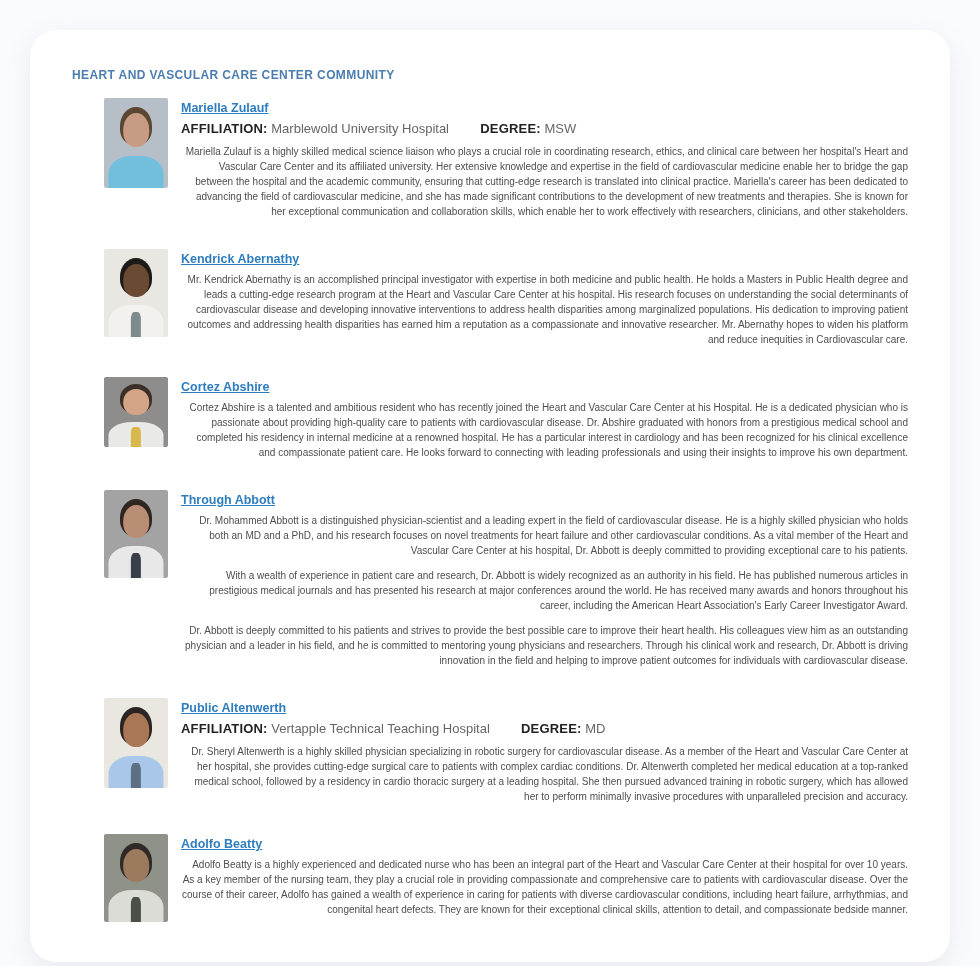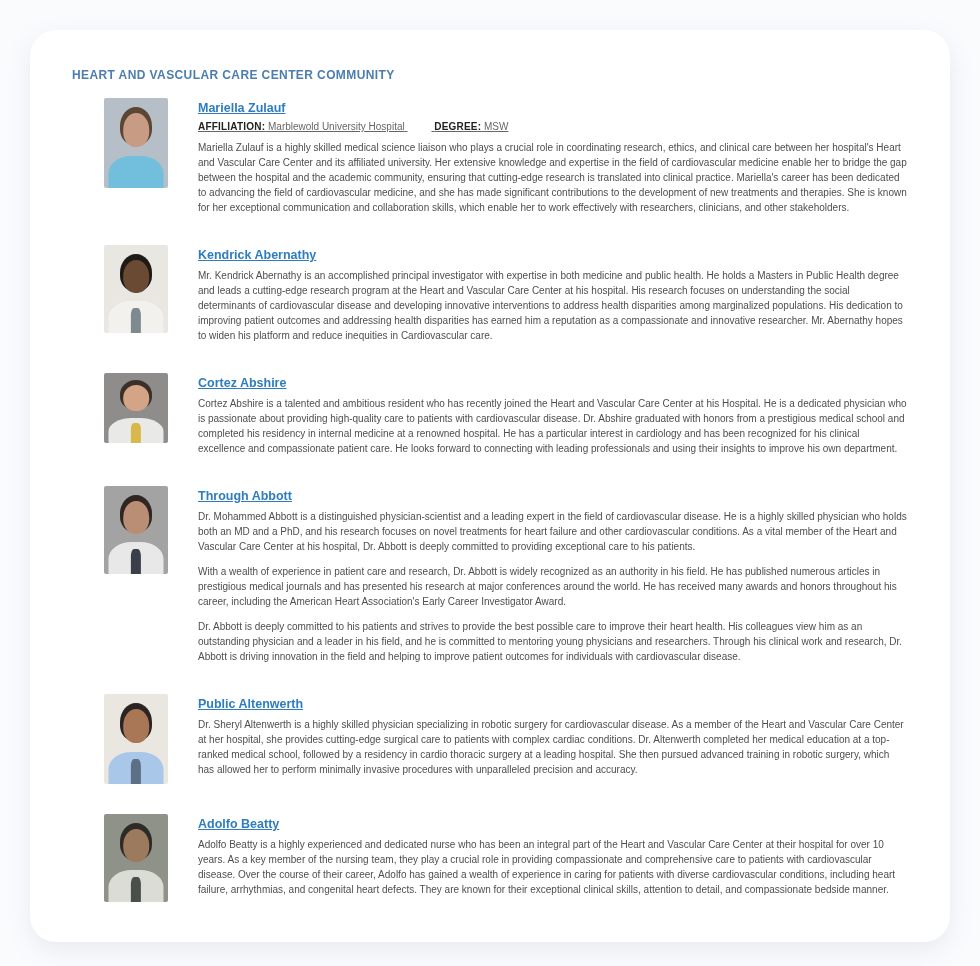--- a/index.html
+++ b/index.html
@@ -26,7 +26,7 @@
   }
   .member-row {
     display:flex;
-    gap:30px;
+    gap:13px;
     margin-bottom:30px;
     padding-left:32px;
   }

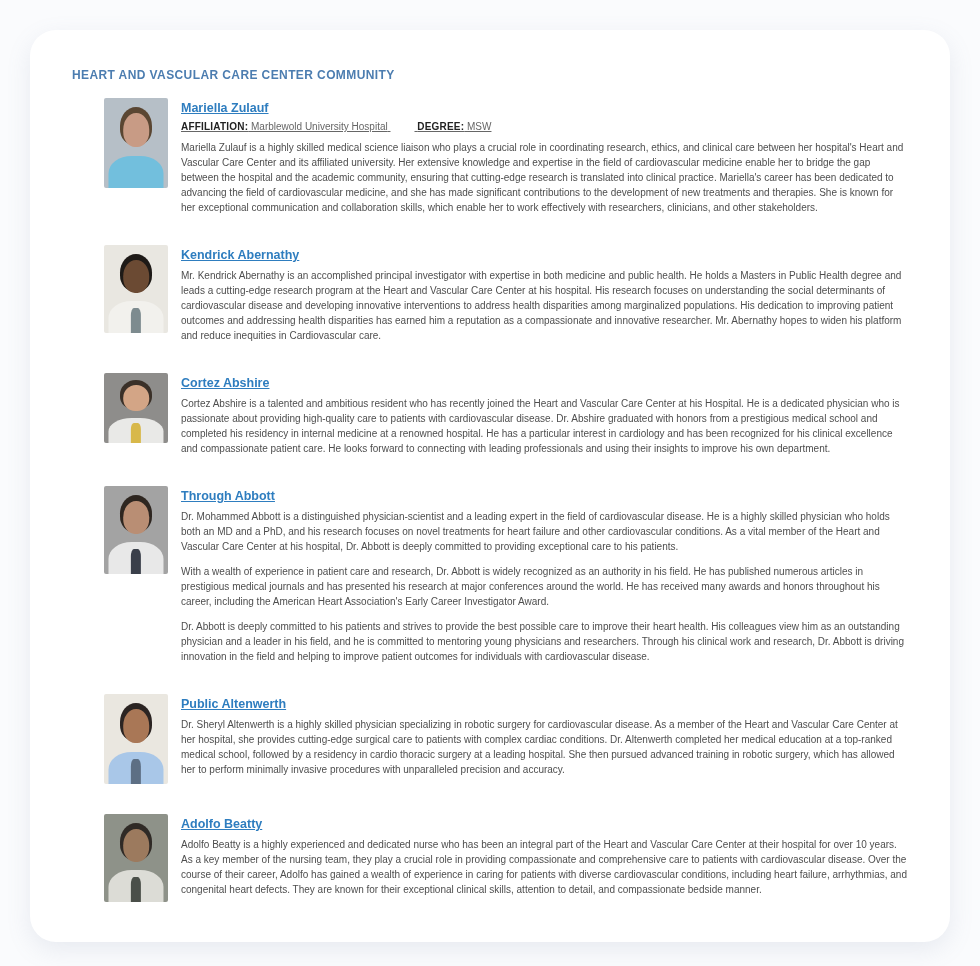--- a/index.html
+++ b/index.html
@@ -74,10 +74,9 @@
     margin-bottom:6px;
   }
   .meta-line {
-    font-size:10px;
+    font-size:13px;
     margin-bottom:8px;
     color:#666;
-    text-decoration:underline;
   }
   .meta-label {
     font-weight:700;

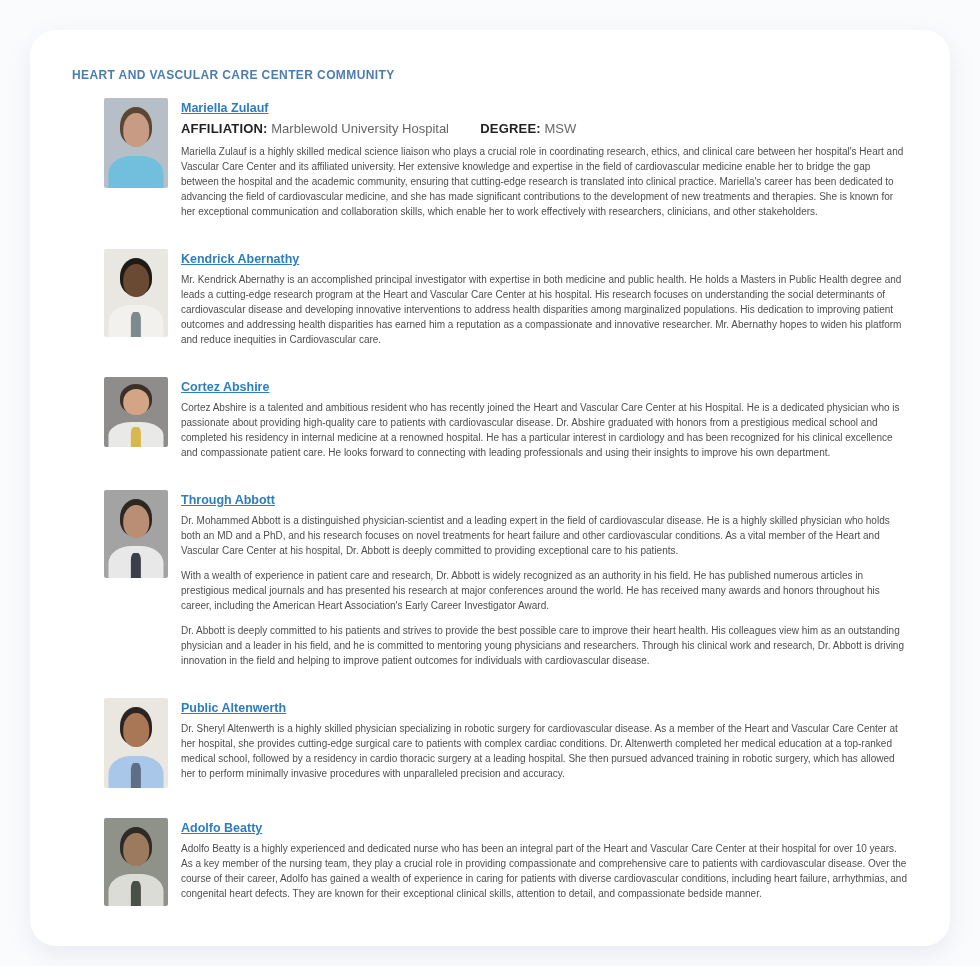--- a/index.html
+++ b/index.html
@@ -90,6 +90,7 @@
     line-height:15px;
     color:#4e4e4e;
     margin-bottom:10px;
+    text-align:right;
   }
   .bio p:last-child { margin-bottom:0; }
 </style>

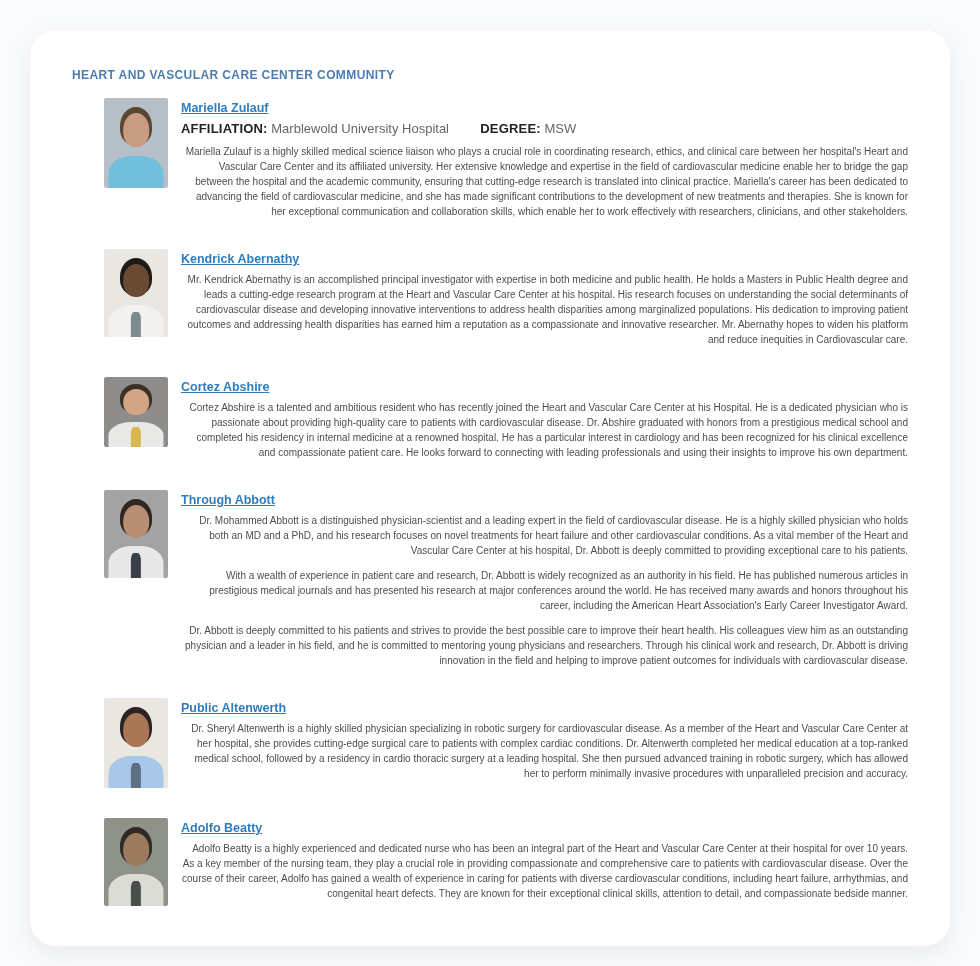--- a/index.html
+++ b/index.html
@@ -178,6 +178,13 @@
     </div>
     <div class="member-content">
       <a class="member-name">Public Altenwerth</a>
+      <div class="meta-line">
+        <span class="meta-label">AFFILIATION:</span>
+        <span class="meta-value"> Vertapple Technical Teaching Hospital</span>
+        <span class="meta-gap"></span>
+        <span class="meta-label">DEGREE:</span>
+        <span class="meta-value"> MD</span>
+      </div>
       <div class="bio">
             <p>Dr. Sheryl Altenwerth is a highly skilled physician specializing in robotic surgery for cardiovascular disease. As a member of the Heart and Vascular Care Center at her hospital, she provides cutting-edge surgical care to patients with complex cardiac conditions. Dr. Altenwerth completed her medical education at a top-ranked medical school, followed by a residency in cardio thoracic surgery at a leading hospital. She then pursued advanced training in robotic surgery, which has allowed her to perform minimally invasive procedures with unparalleled precision and accuracy.</p>
           </div>

